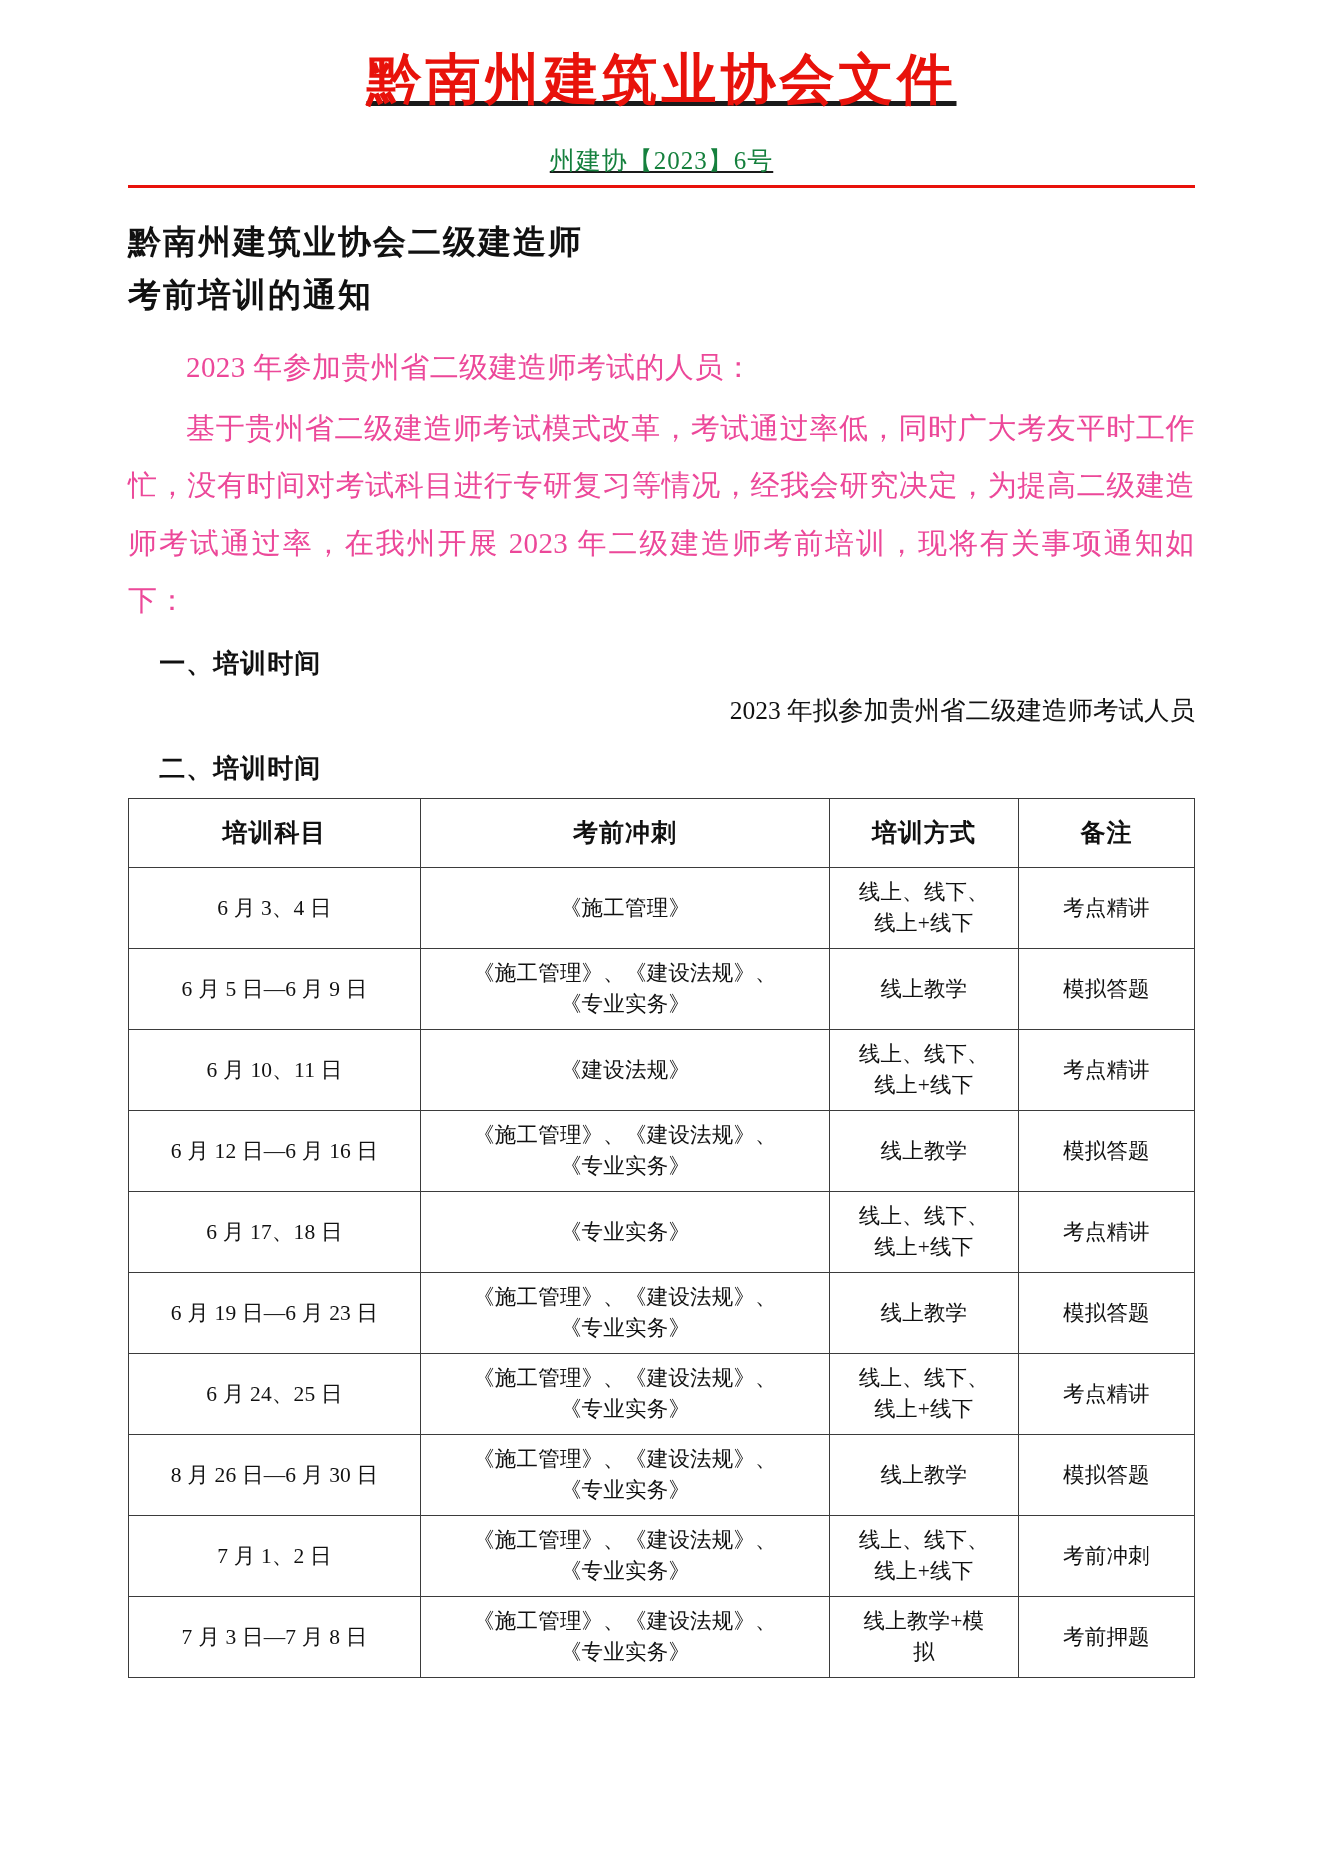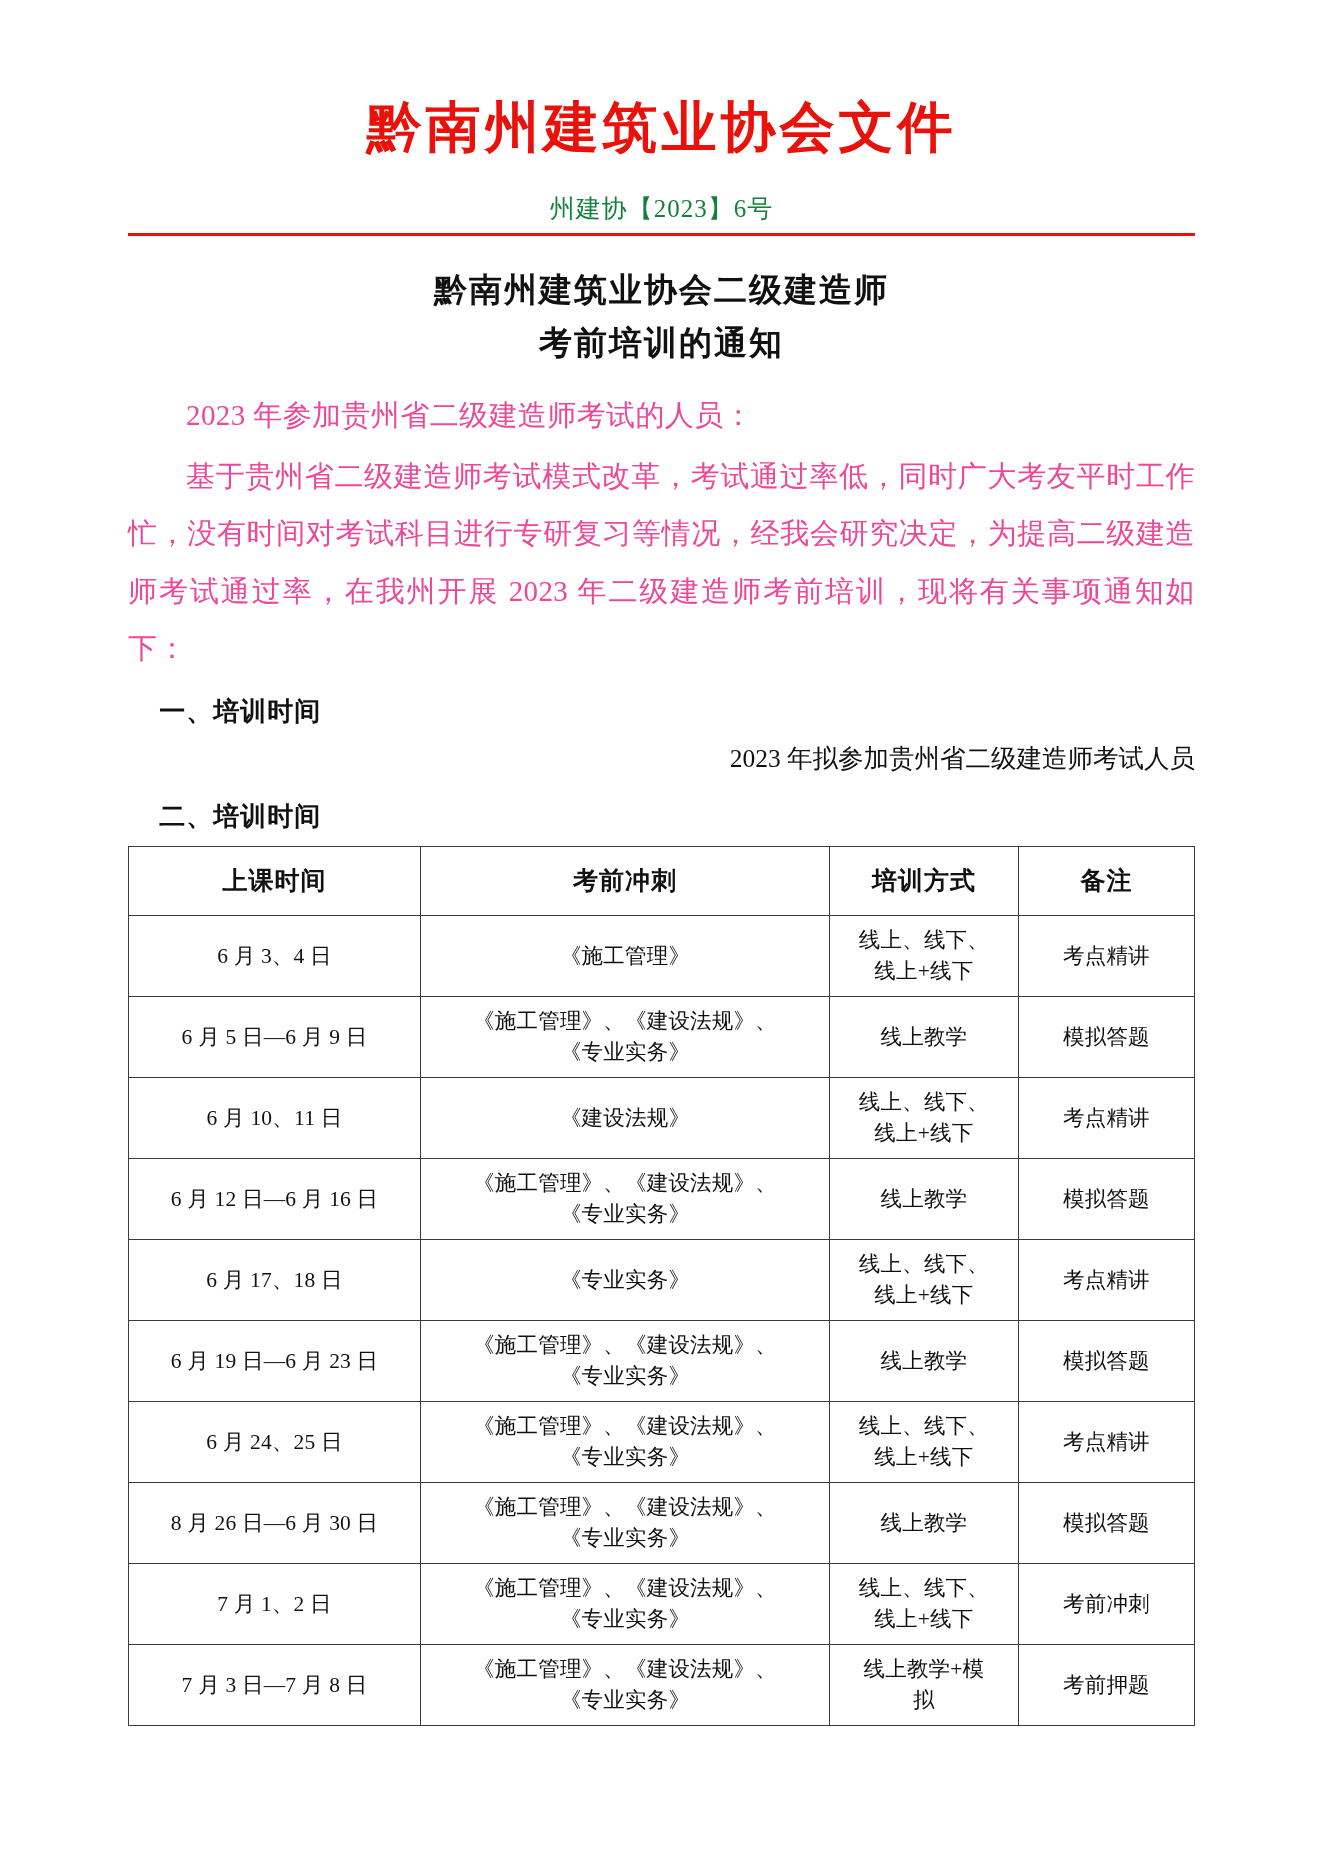--- a/index.html
+++ b/index.html
@@ -26,7 +26,8 @@
   
   .masthead {
     text-align: center;
-    padding-top: 96px;
+    padding-top: 48px;
+    text-decoration: underline;
   }
   .masthead-title {
     color: #e8120b;

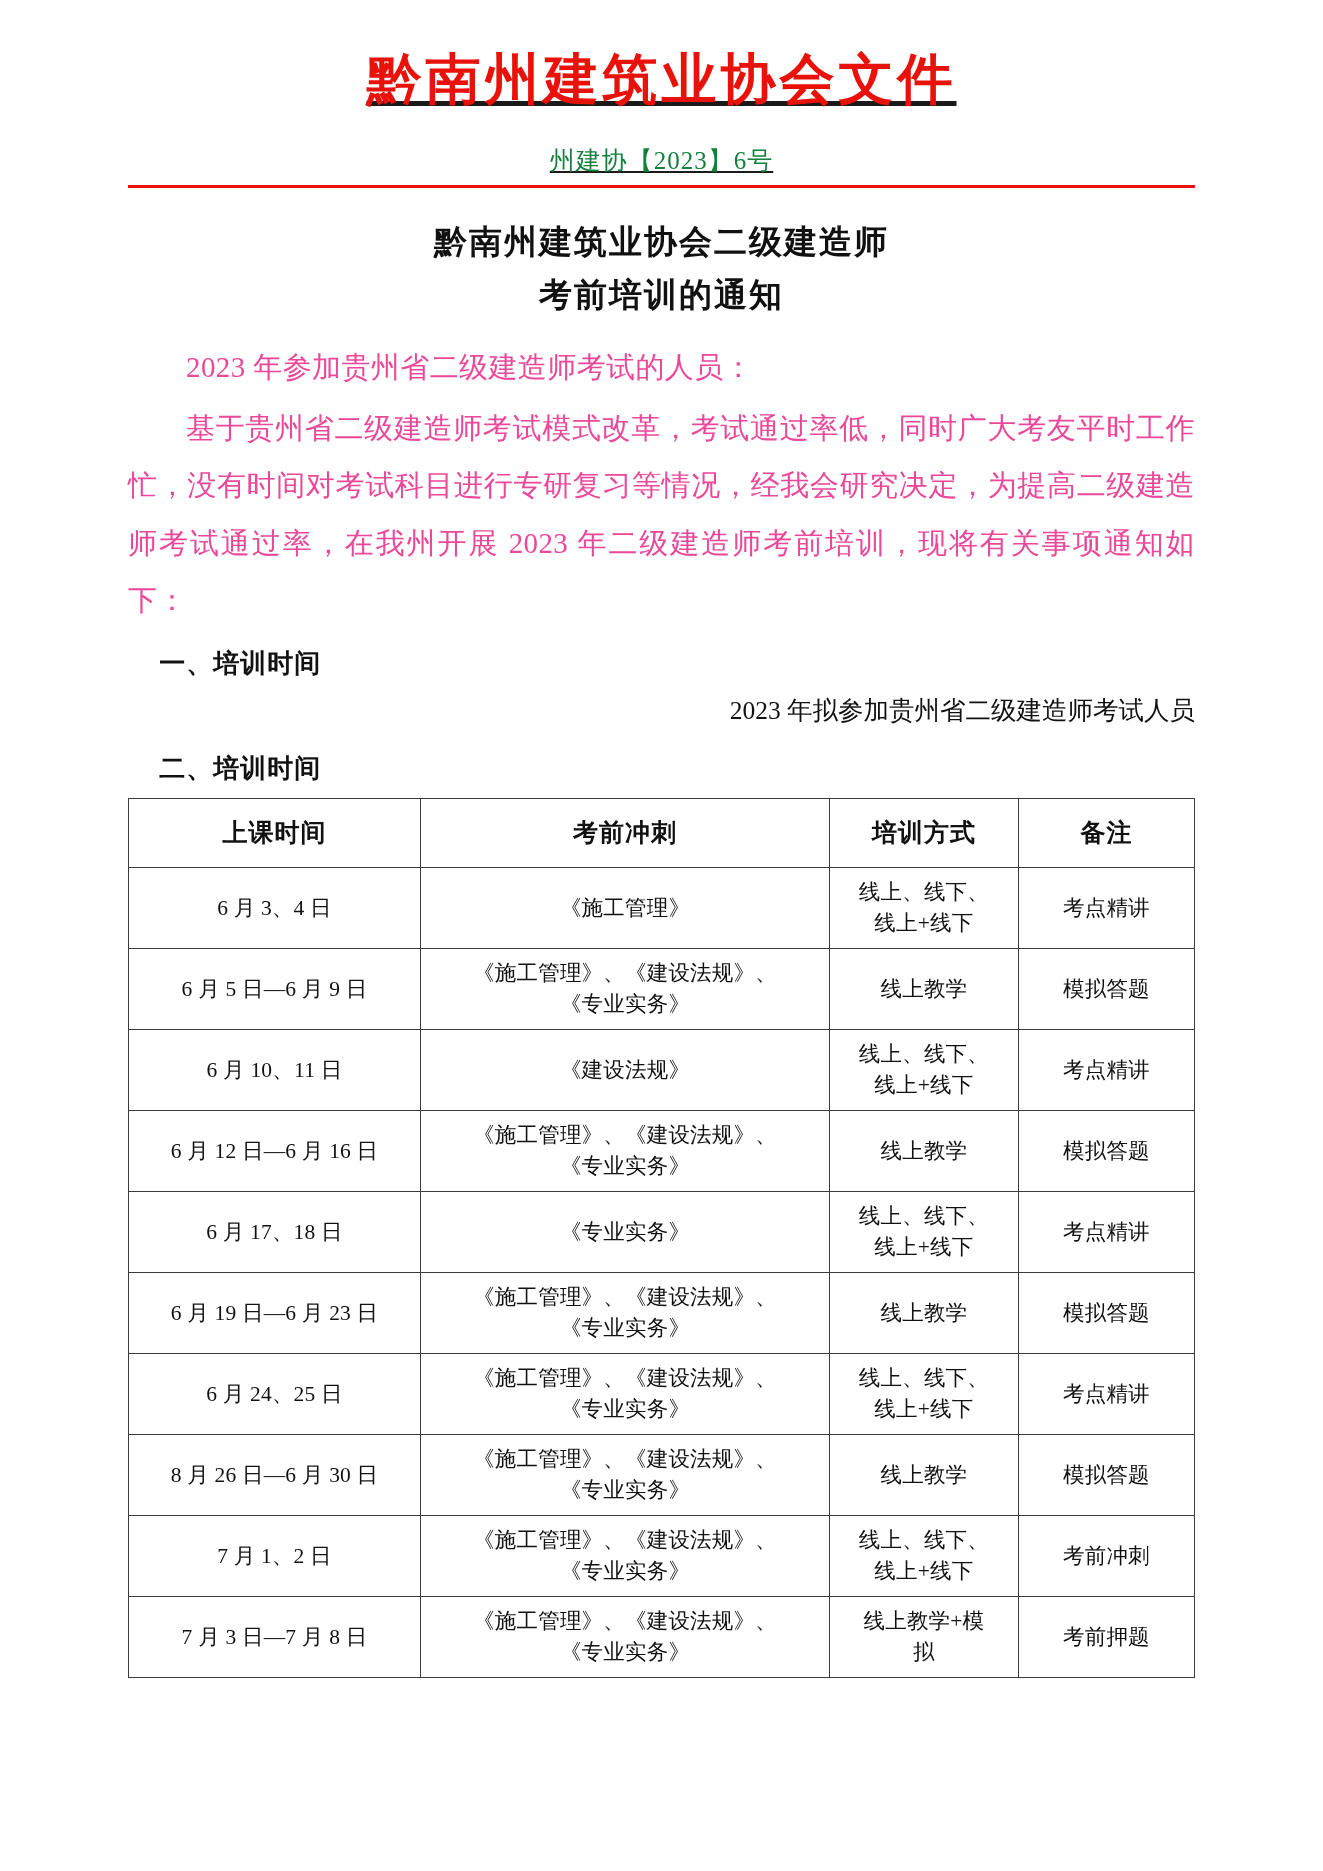--- a/index.html
+++ b/index.html
@@ -55,7 +55,7 @@
 
   
   .doc-heading {
-    text-align: center;
+    text-align: left;
     font-size: 33px;
     font-weight: bold;
     letter-spacing: 2px;

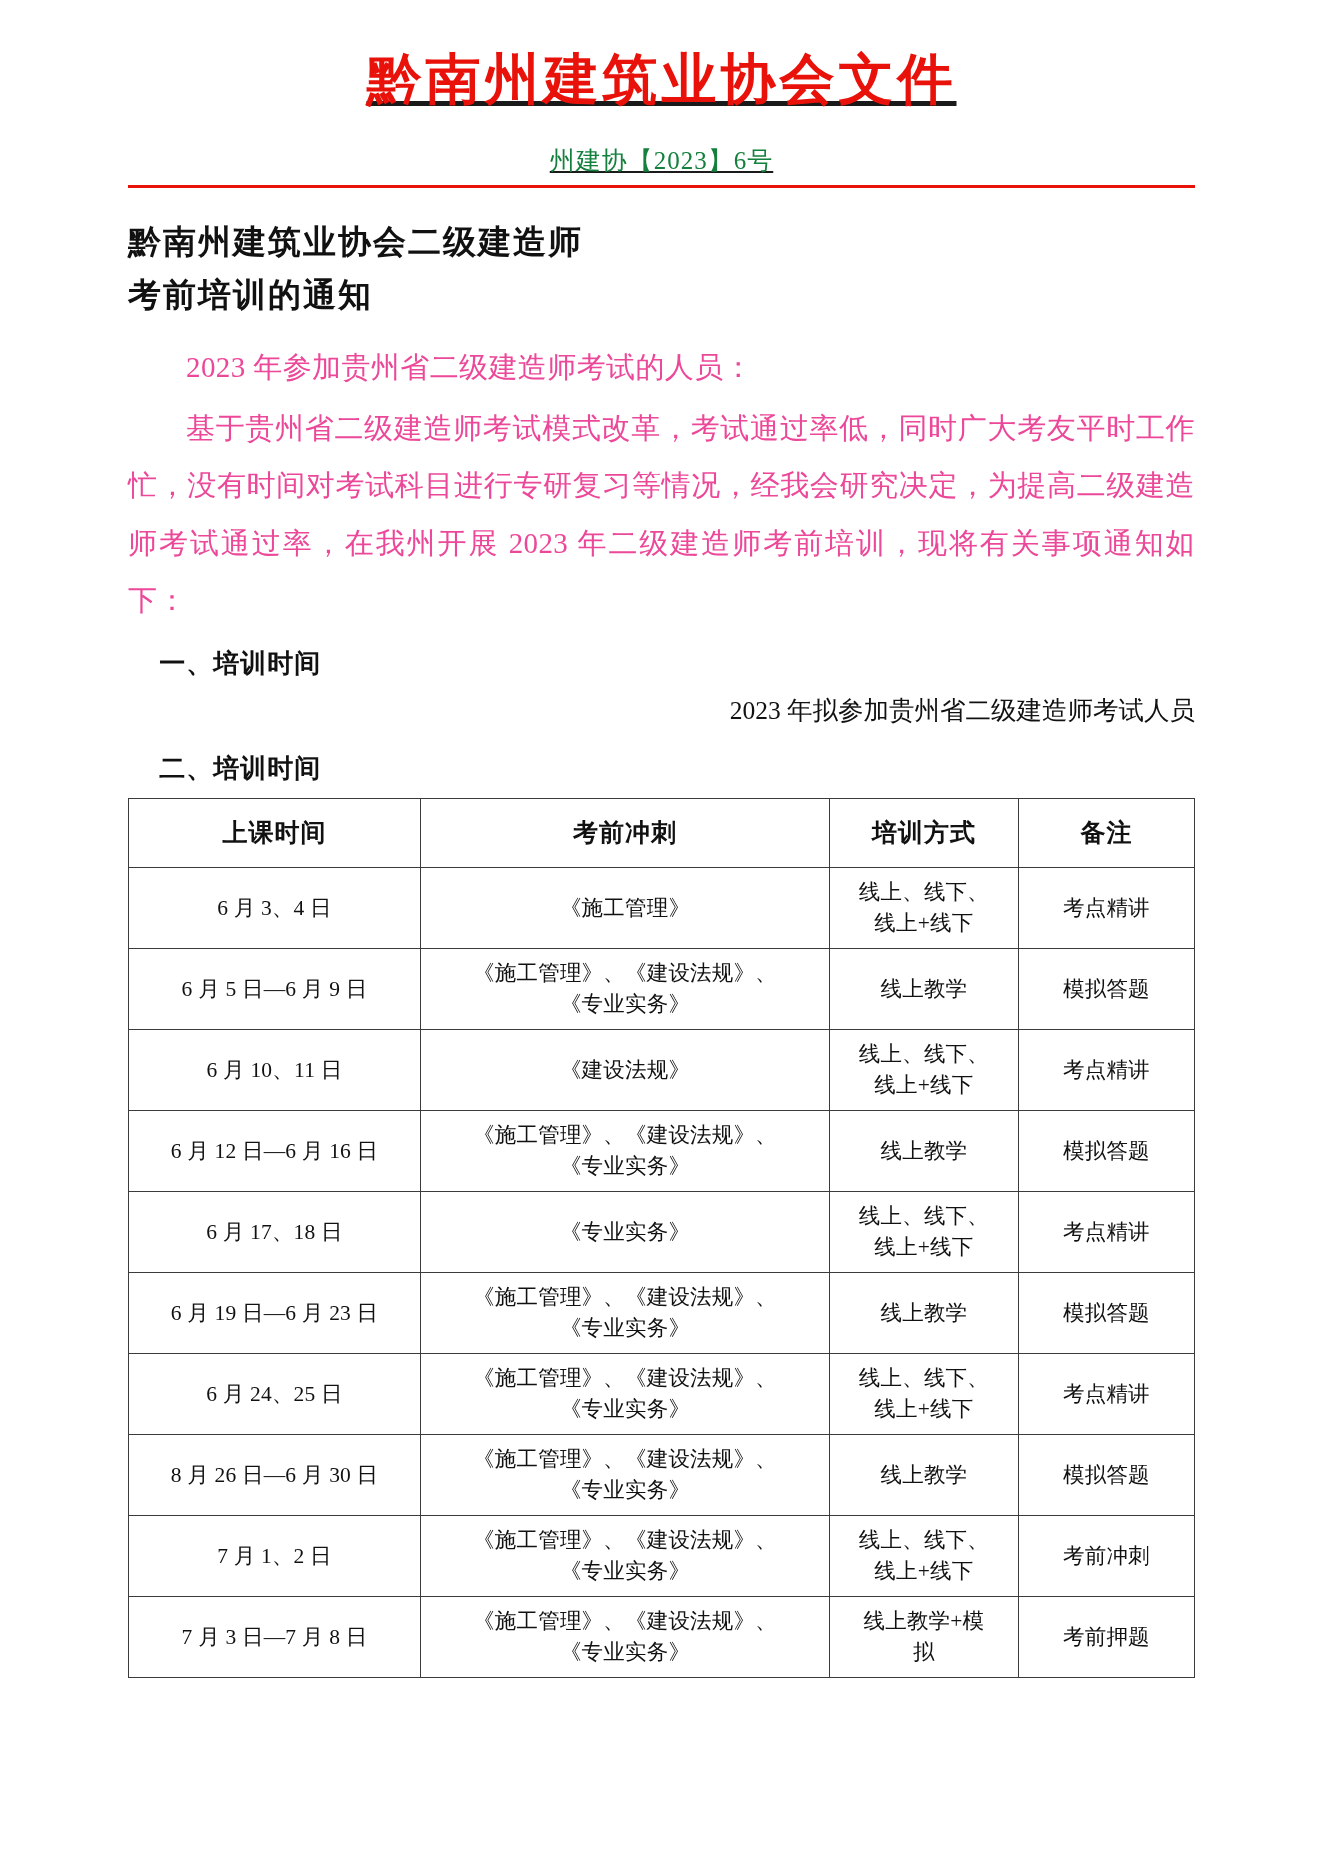--- a/index.html
+++ b/index.html
@@ -163,7 +163,7 @@
       </colgroup>
       <thead>
         <tr>
-          <th>上课时间</th>
+          <th>培训科目</th>
           <th>考前冲刺</th>
           <th>培训方式</th>
           <th>备注</th>

